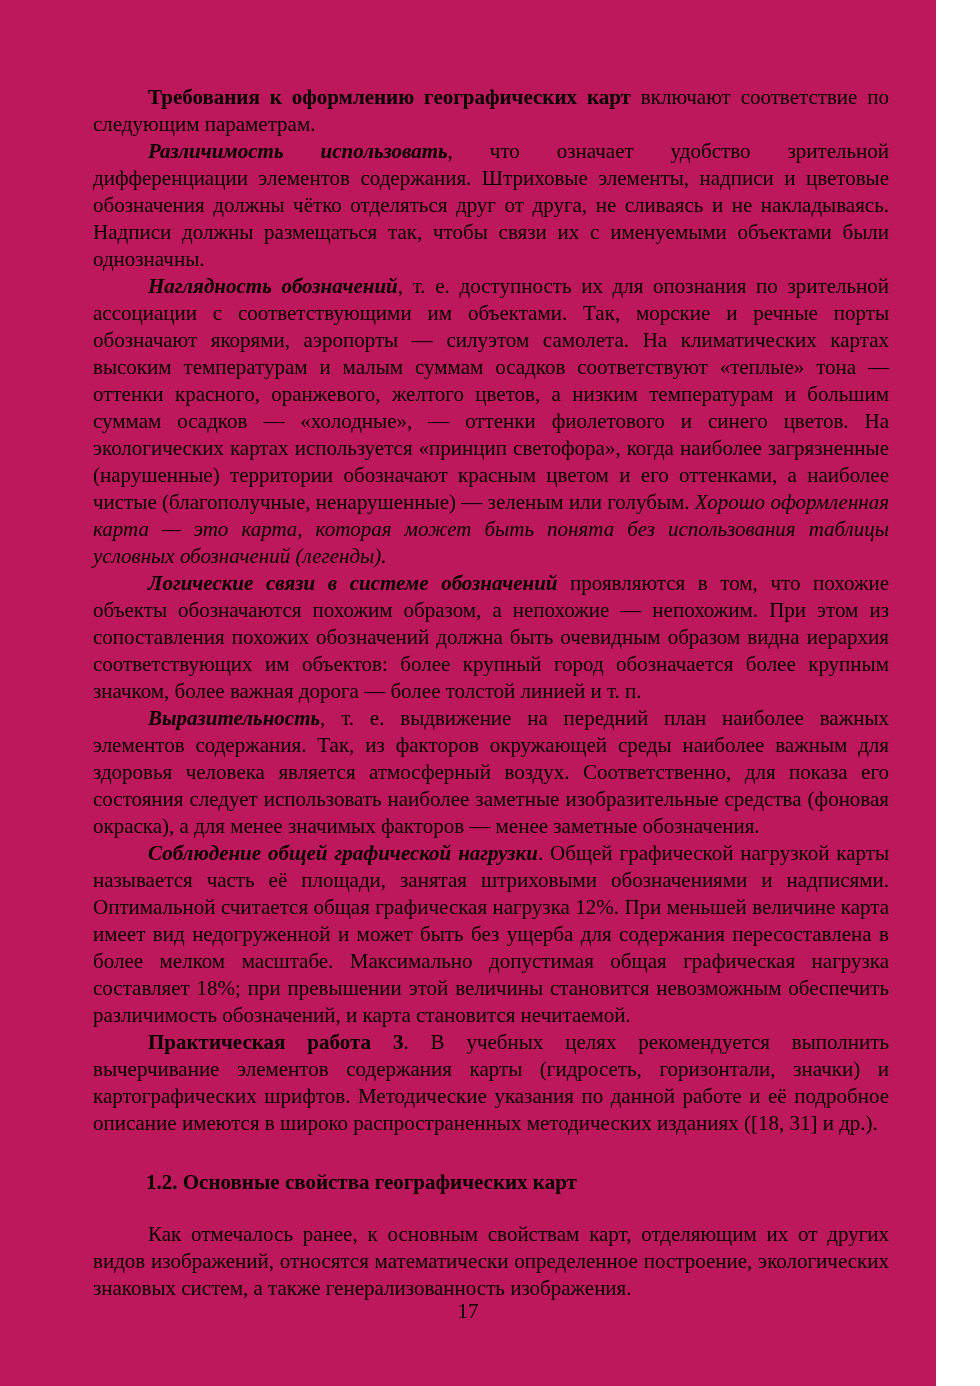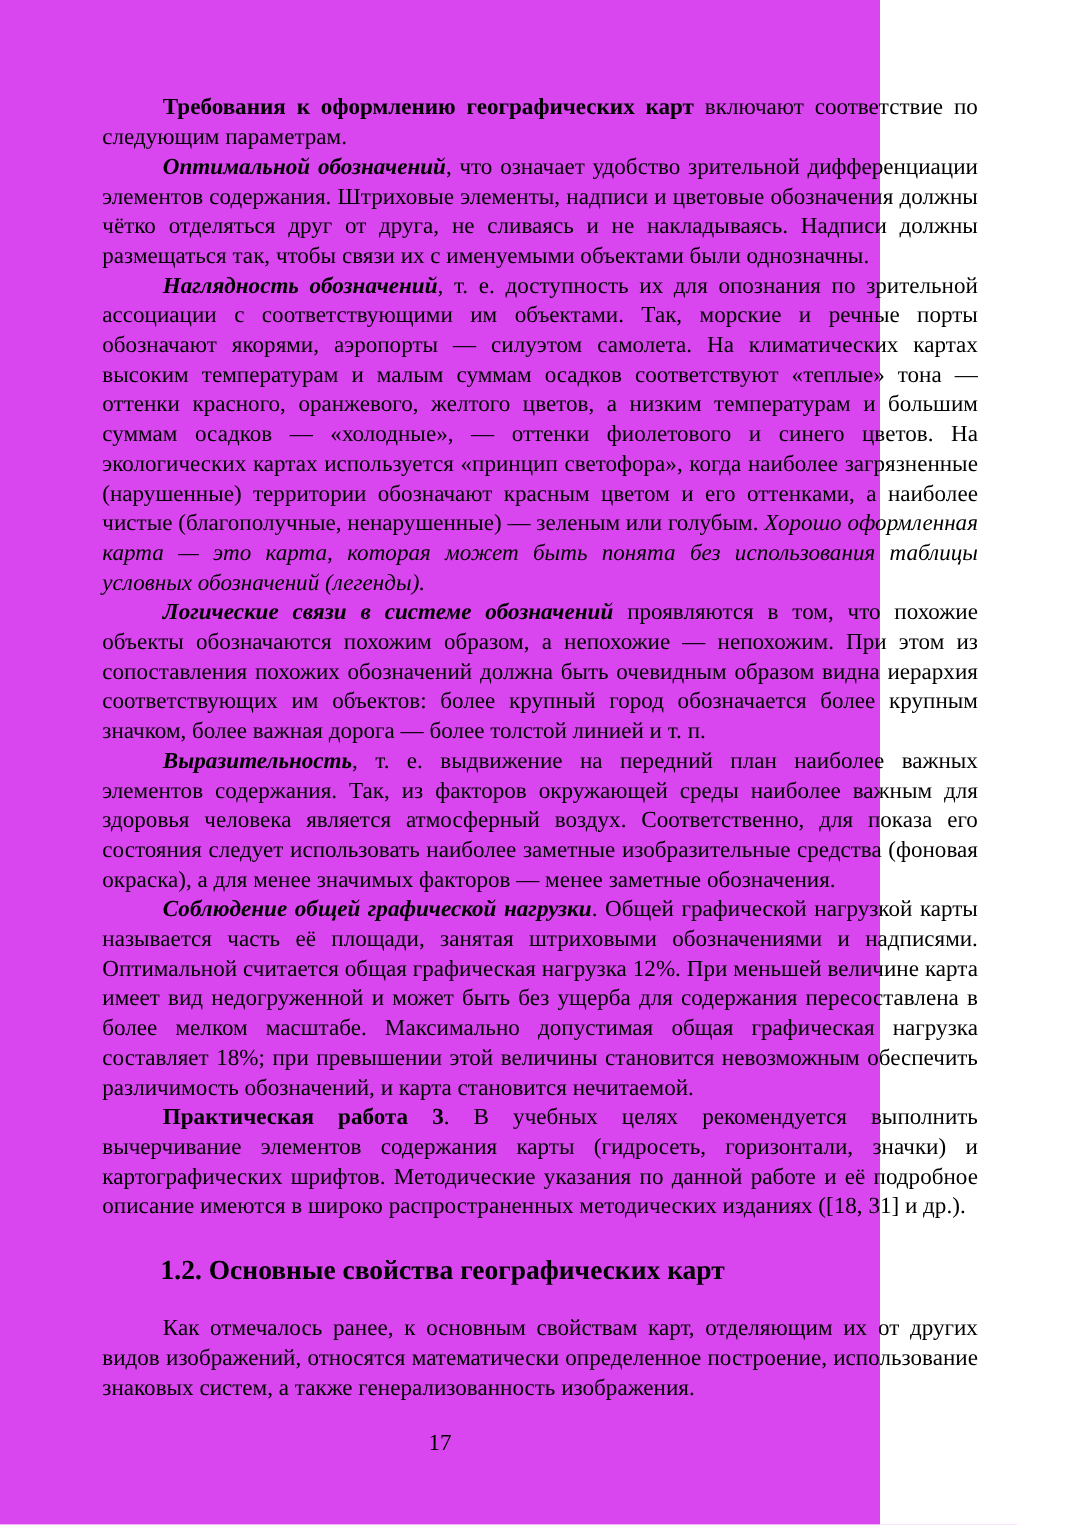--- a/index.html
+++ b/index.html
@@ -17,9 +17,9 @@
   }
   .page {
     position: relative;
-    width: 800px;
+    width: 936px;
     height: 1386px;
-    background: #d946ef;
+    background: #be185d;
   }
   .doc-body {
     position: absolute;

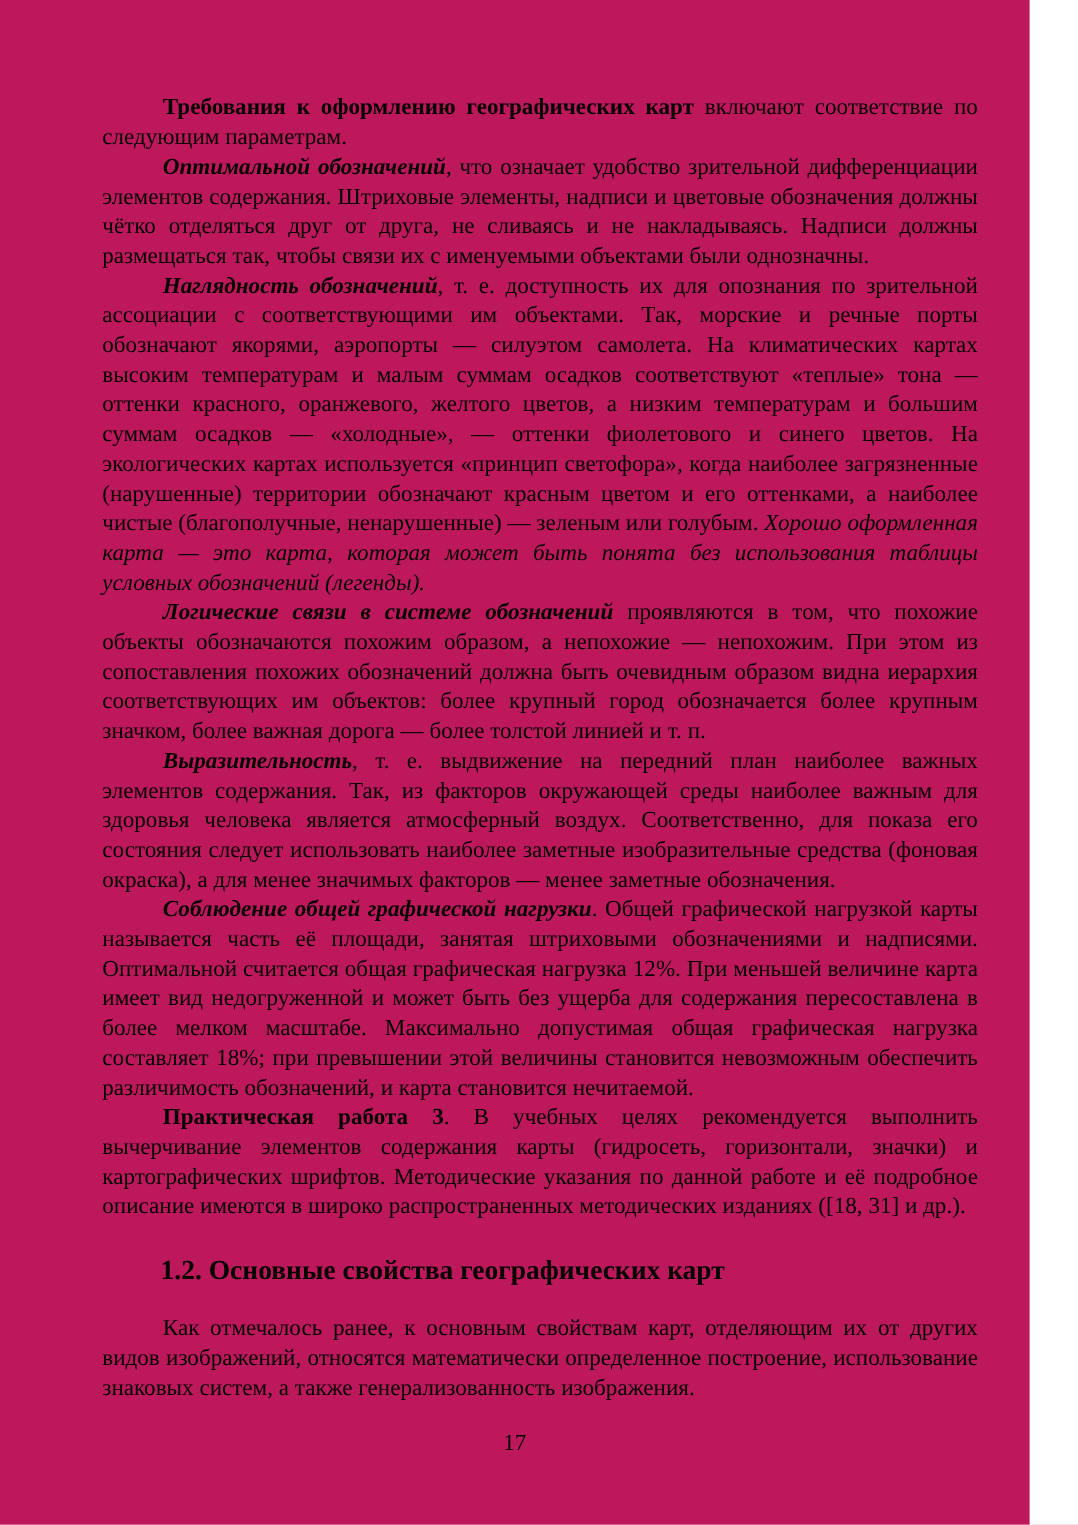--- a/index.html
+++ b/index.html
@@ -64,7 +64,7 @@
 <div class="page">
   <div class="doc-body">
       <p class="para"><span class="seg-bold">Требования к оформлению географических карт</span><span class="seg-normal"> включают соответствие по следующим параметрам.</span></p>
-      <p class="para"><span class="seg-bold-italic">Оптимальной обозначений</span><span class="seg-normal">, что означает удобство зрительной дифференциации элементов содержания. Штриховые элементы, надписи и цветовые обозначения должны чётко отделяться друг от друга, не сливаясь и не накладываясь. Надписи должны размещаться так, чтобы связи их с именуемыми объектами были однозначны.</span></p>
+      <p class="para"><span class="seg-bold-italic">Различимость использовать</span><span class="seg-normal">, что означает удобство зрительной дифференциации элементов содержания. Штриховые элементы, надписи и цветовые обозначения должны чётко отделяться друг от друга, не сливаясь и не накладываясь. Надписи должны размещаться так, чтобы связи их с именуемыми объектами были однозначны.</span></p>
       <p class="para"><span class="seg-bold-italic">Наглядность обозначений</span><span class="seg-normal">, т. е. доступность их для опознания по зрительной ассоциации с соответствующими им объектами. Так, морские и речные порты обозначают якорями, аэропорты — силуэтом самолета. На климатических картах высоким температурам и малым суммам осадков соответствуют «теплые» тона — оттенки красного, оранжевого, желтого цветов, а низким температурам и большим суммам осадков — «холодные», — оттенки фиолетового и синего цветов. На экологических картах используется «принцип светофора», когда наиболее загрязненные (нарушенные) территории обозначают красным цветом и его оттенками, а наиболее чистые (благополучные, ненарушенные) — зеленым или голубым. </span><span class="seg-italic">Хорошо оформленная карта — это карта, которая может быть понята без использования таблицы условных обозначений (легенды).</span></p>
       <p class="para"><span class="seg-bold-italic">Логические связи в системе обозначений</span><span class="seg-normal"> проявляются в том, что похожие объекты обозначаются похожим образом, а непохожие — непохожим. При этом из сопоставления похожих обозначений должна быть очевидным образом видна иерархия соответствующих им объектов: более крупный город обозначается более крупным значком, более важная дорога — более толстой линией и т. п.</span></p>
       <p class="para"><span class="seg-bold-italic">Выразительность</span><span class="seg-normal">, т. е. выдвижение на передний план наиболее важных элементов содержания. Так, из факторов окружающей среды наиболее важным для здоровья человека является атмосферный воздух. Соответственно, для показа его состояния следует использовать наиболее заметные изобразительные средства (фоновая окраска), а для менее значимых факторов — менее заметные обозначения.</span></p>

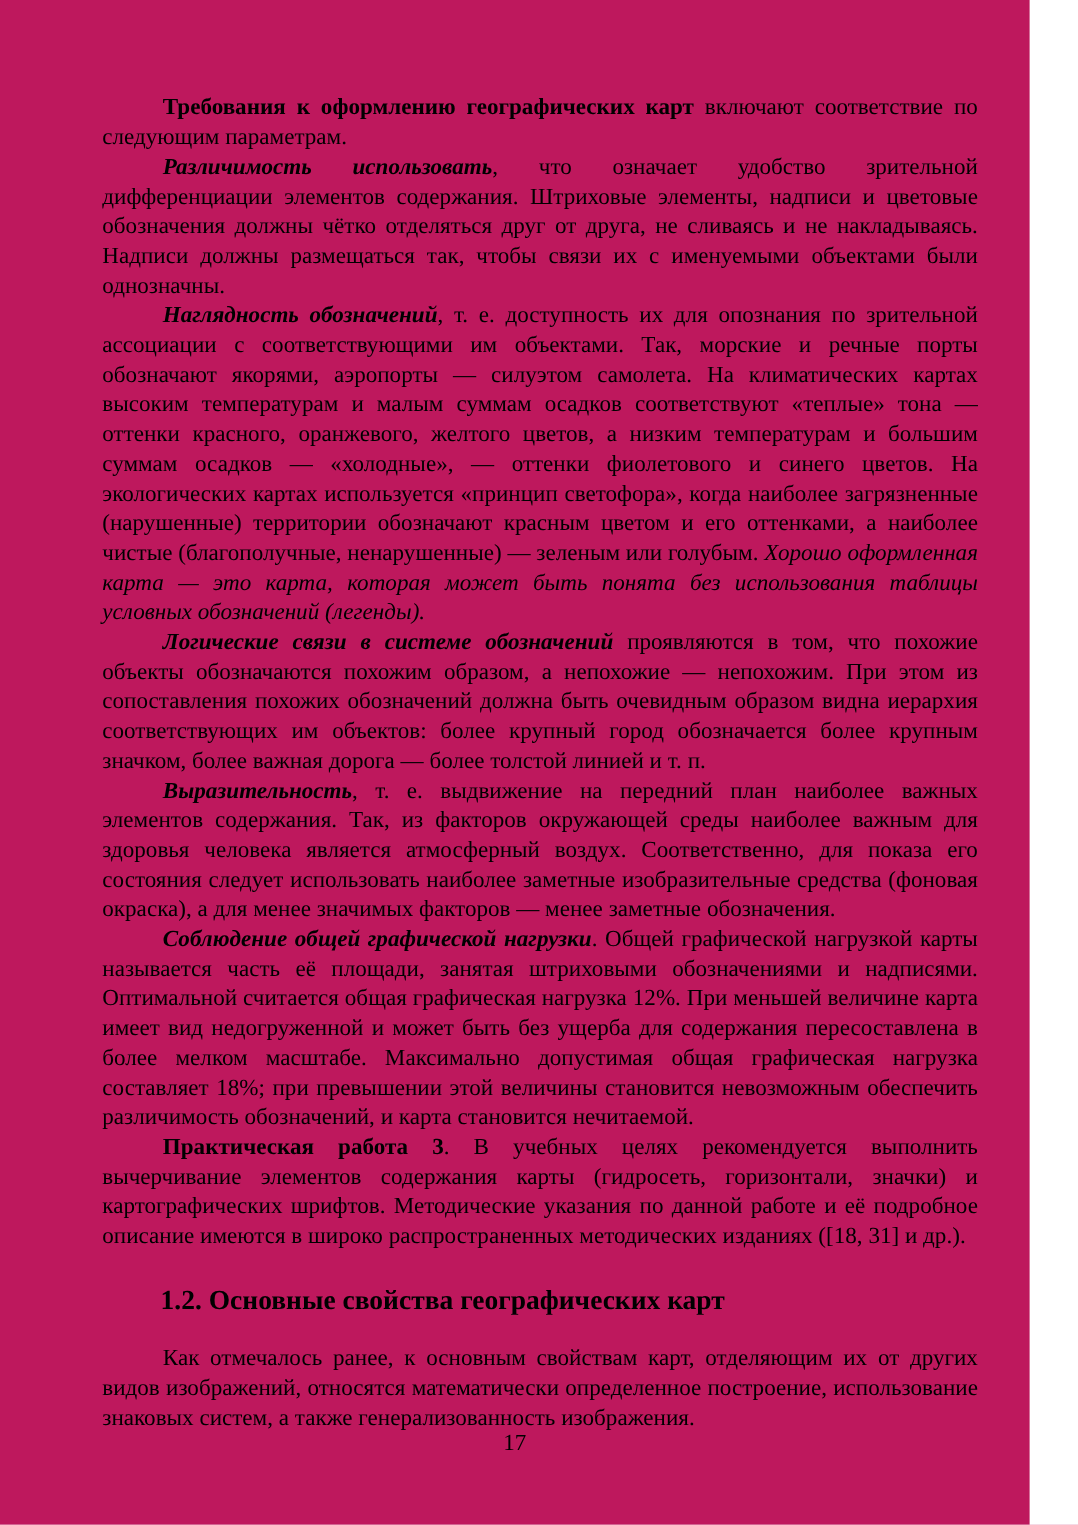--- a/index.html
+++ b/index.html
@@ -38,7 +38,7 @@
   }
   h2.heading {
     margin: 32px 0 25px 0;
-    font-size: 25px;
+    font-size: 21px;
     line-height: 27px;
     font-weight: bold;
     text-align: left;

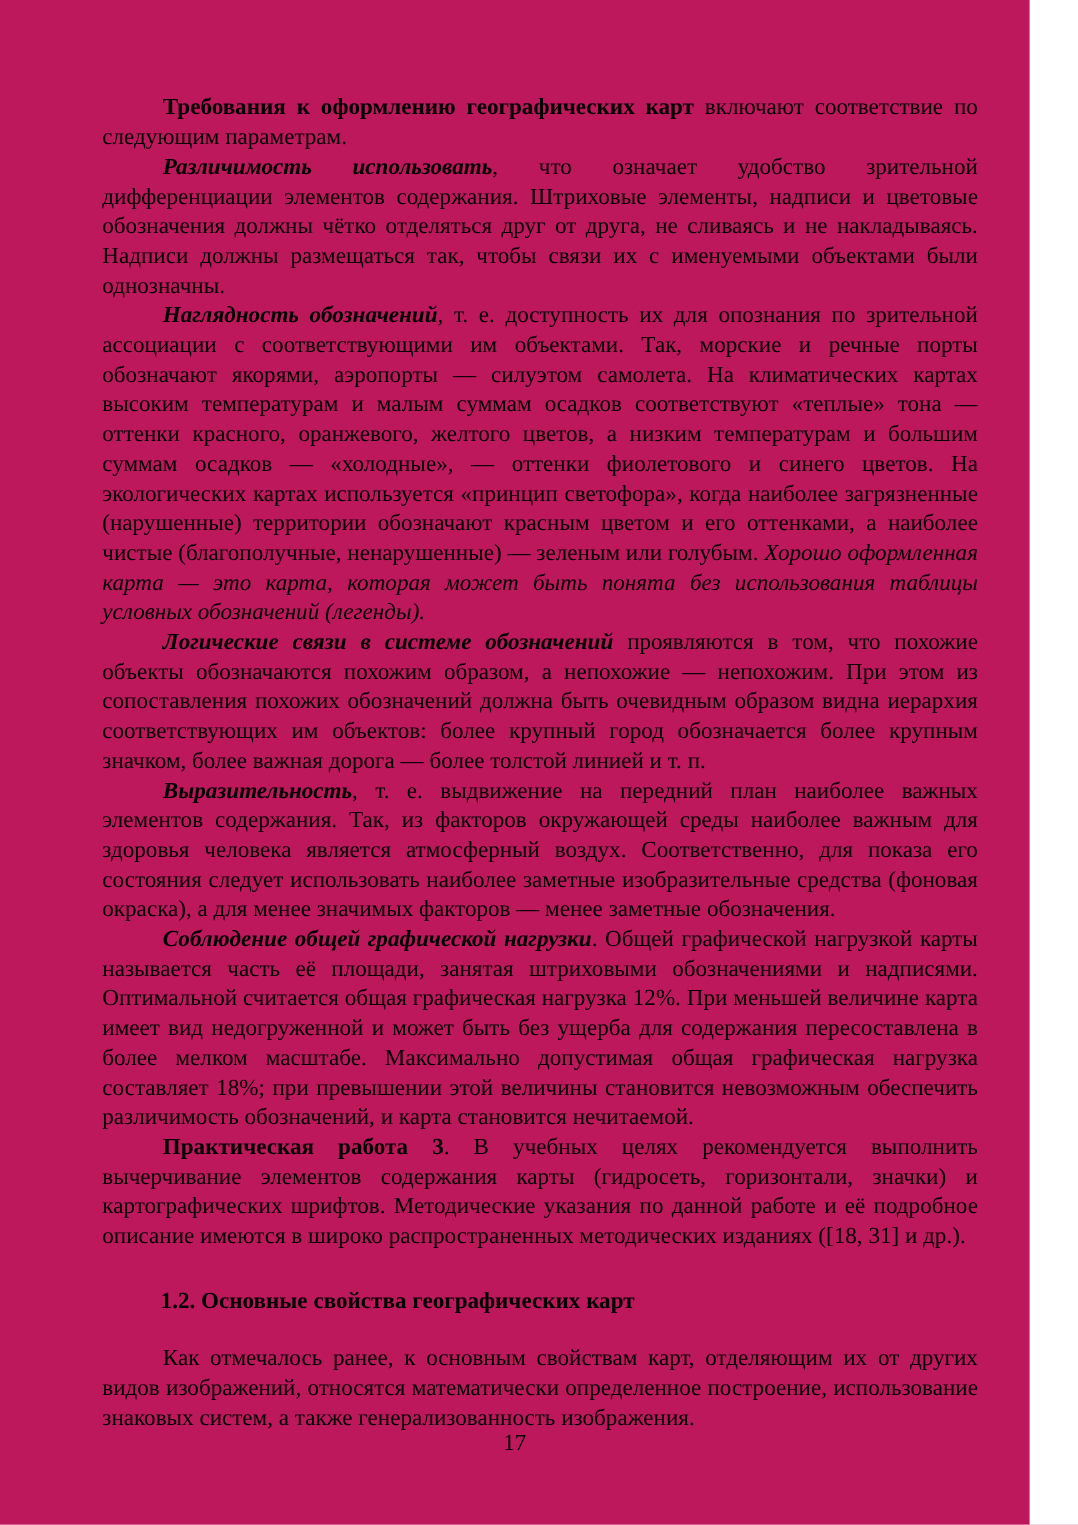--- a/index.html
+++ b/index.html
@@ -71,7 +71,7 @@
       <p class="para"><span class="seg-bold-italic">Соблюдение общей графической нагрузки</span><span class="seg-normal">. Общей графической нагрузкой карты называется часть её площади, занятая штриховыми обозначениями и надписями. Оптимальной считается общая графическая нагрузка 12%. При меньшей величине карта имеет вид недогруженной и может быть без ущерба для содержания пересоставлена в более мелком масштабе. Максимально допустимая общая графическая нагрузка составляет 18%; при превышении этой величины становится невозможным обеспечить различимость обозначений, и карта становится нечитаемой.</span></p>
       <p class="para"><span class="seg-bold">Практическая работа 3</span><span class="seg-normal">. В учебных целях рекомендуется выполнить вычерчивание элементов содержания карты (гидросеть, горизонтали, значки) и картографических шрифтов. Методические указания по данной работе и её подробное описание имеются в широко распространенных методических изданиях ([18, 31] и др.).</span></p>
       <h2 class="heading"><span class="seg-bold">1.2. Основные свойства географических карт</span></h2>
-      <p class="para"><span class="seg-normal">Как отмечалось ранее, к основным свойствам карт, отделяющим их от других видов изображений, относятся математически определенное построение, использование знаковых систем, а также генерализованность изображения.</span></p>
+      <p class="para"><span class="seg-normal">Как отмечалось ранее, к основным свойствам карт, отделяющим их от других видов изображений, относятся математически определенное построение, экологических знаковых систем, а также генерализованность изображения.</span></p>
     </div>
   <div class="page-number">17</div>
 </div>

